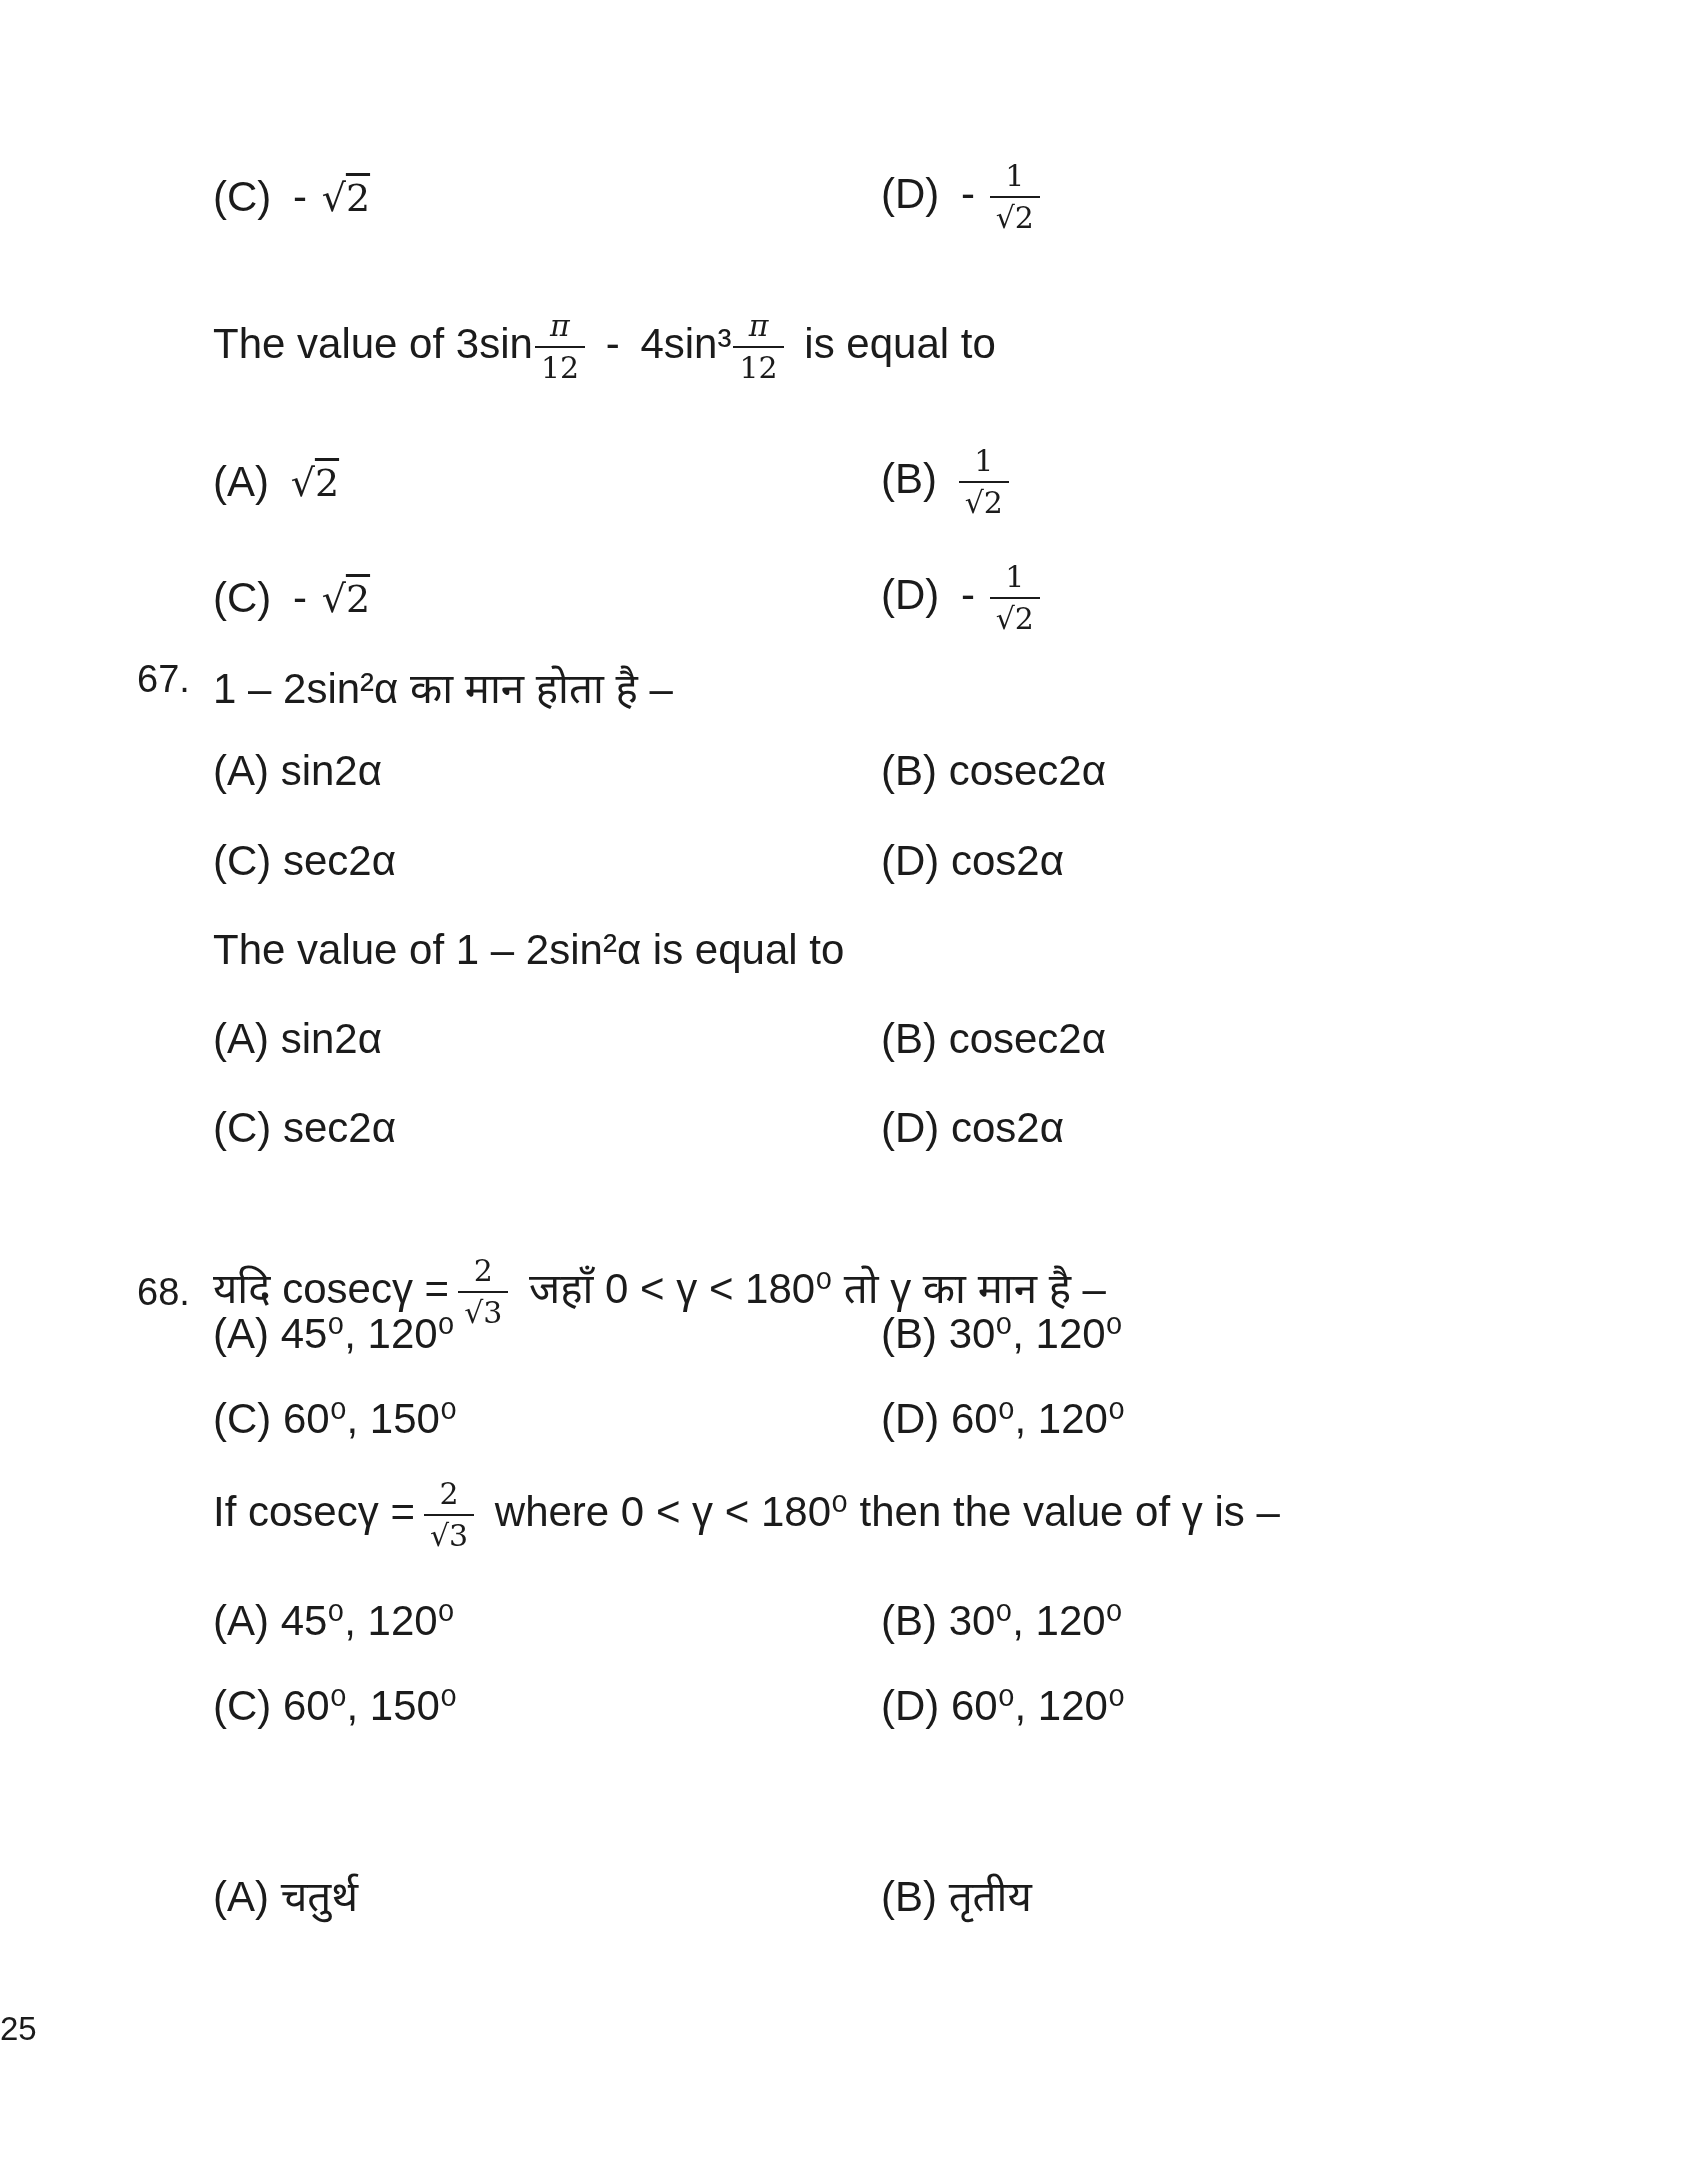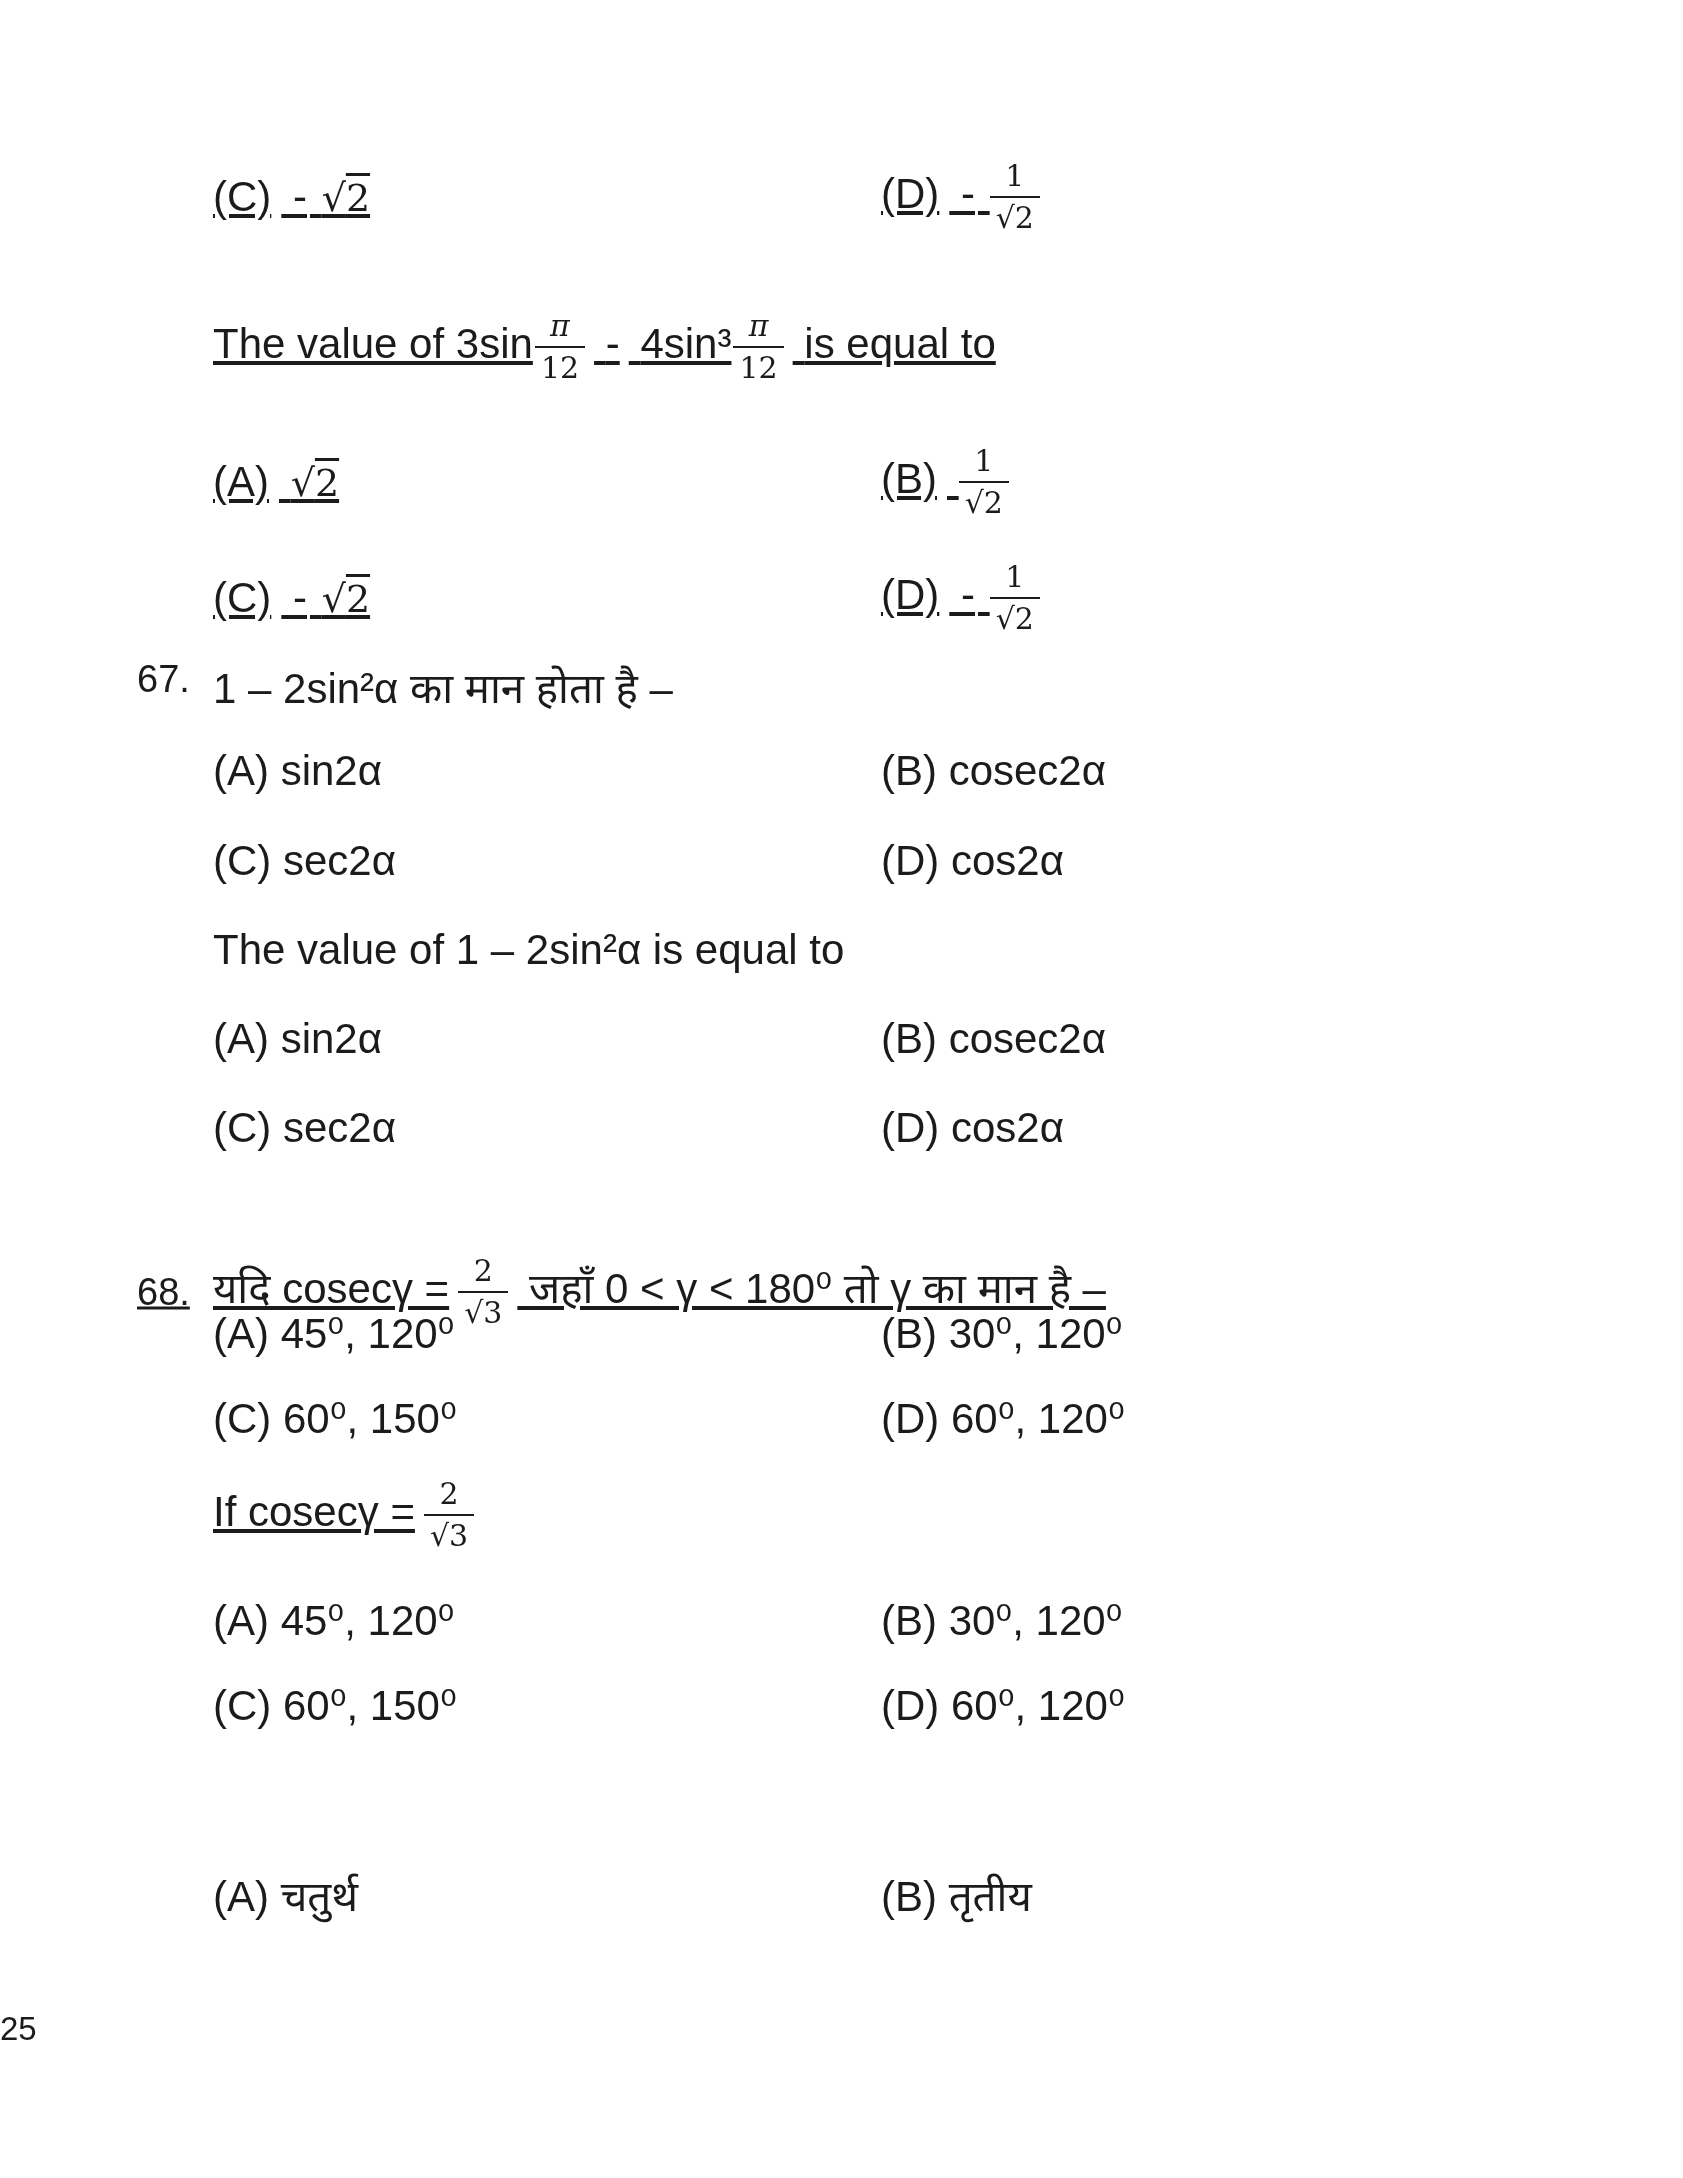--- a/index.html
+++ b/index.html
@@ -17,7 +17,7 @@
   .qnum{position:absolute;left:137px;font-size:38px;}
   .cA{position:absolute;left:213px;white-space:nowrap;}
   .cB{position:absolute;left:881px;white-space:nowrap;}
-  .vc{top:50%;transform:translateY(-50%);text-decoration:underline;}
+  .vc{top:50%;transform:translateY(-50%);}
   .opt > span{margin-right:10px;}
   .opt > span:last-child{margin-right:0;}
   .opt .minus{margin-right:3px;}

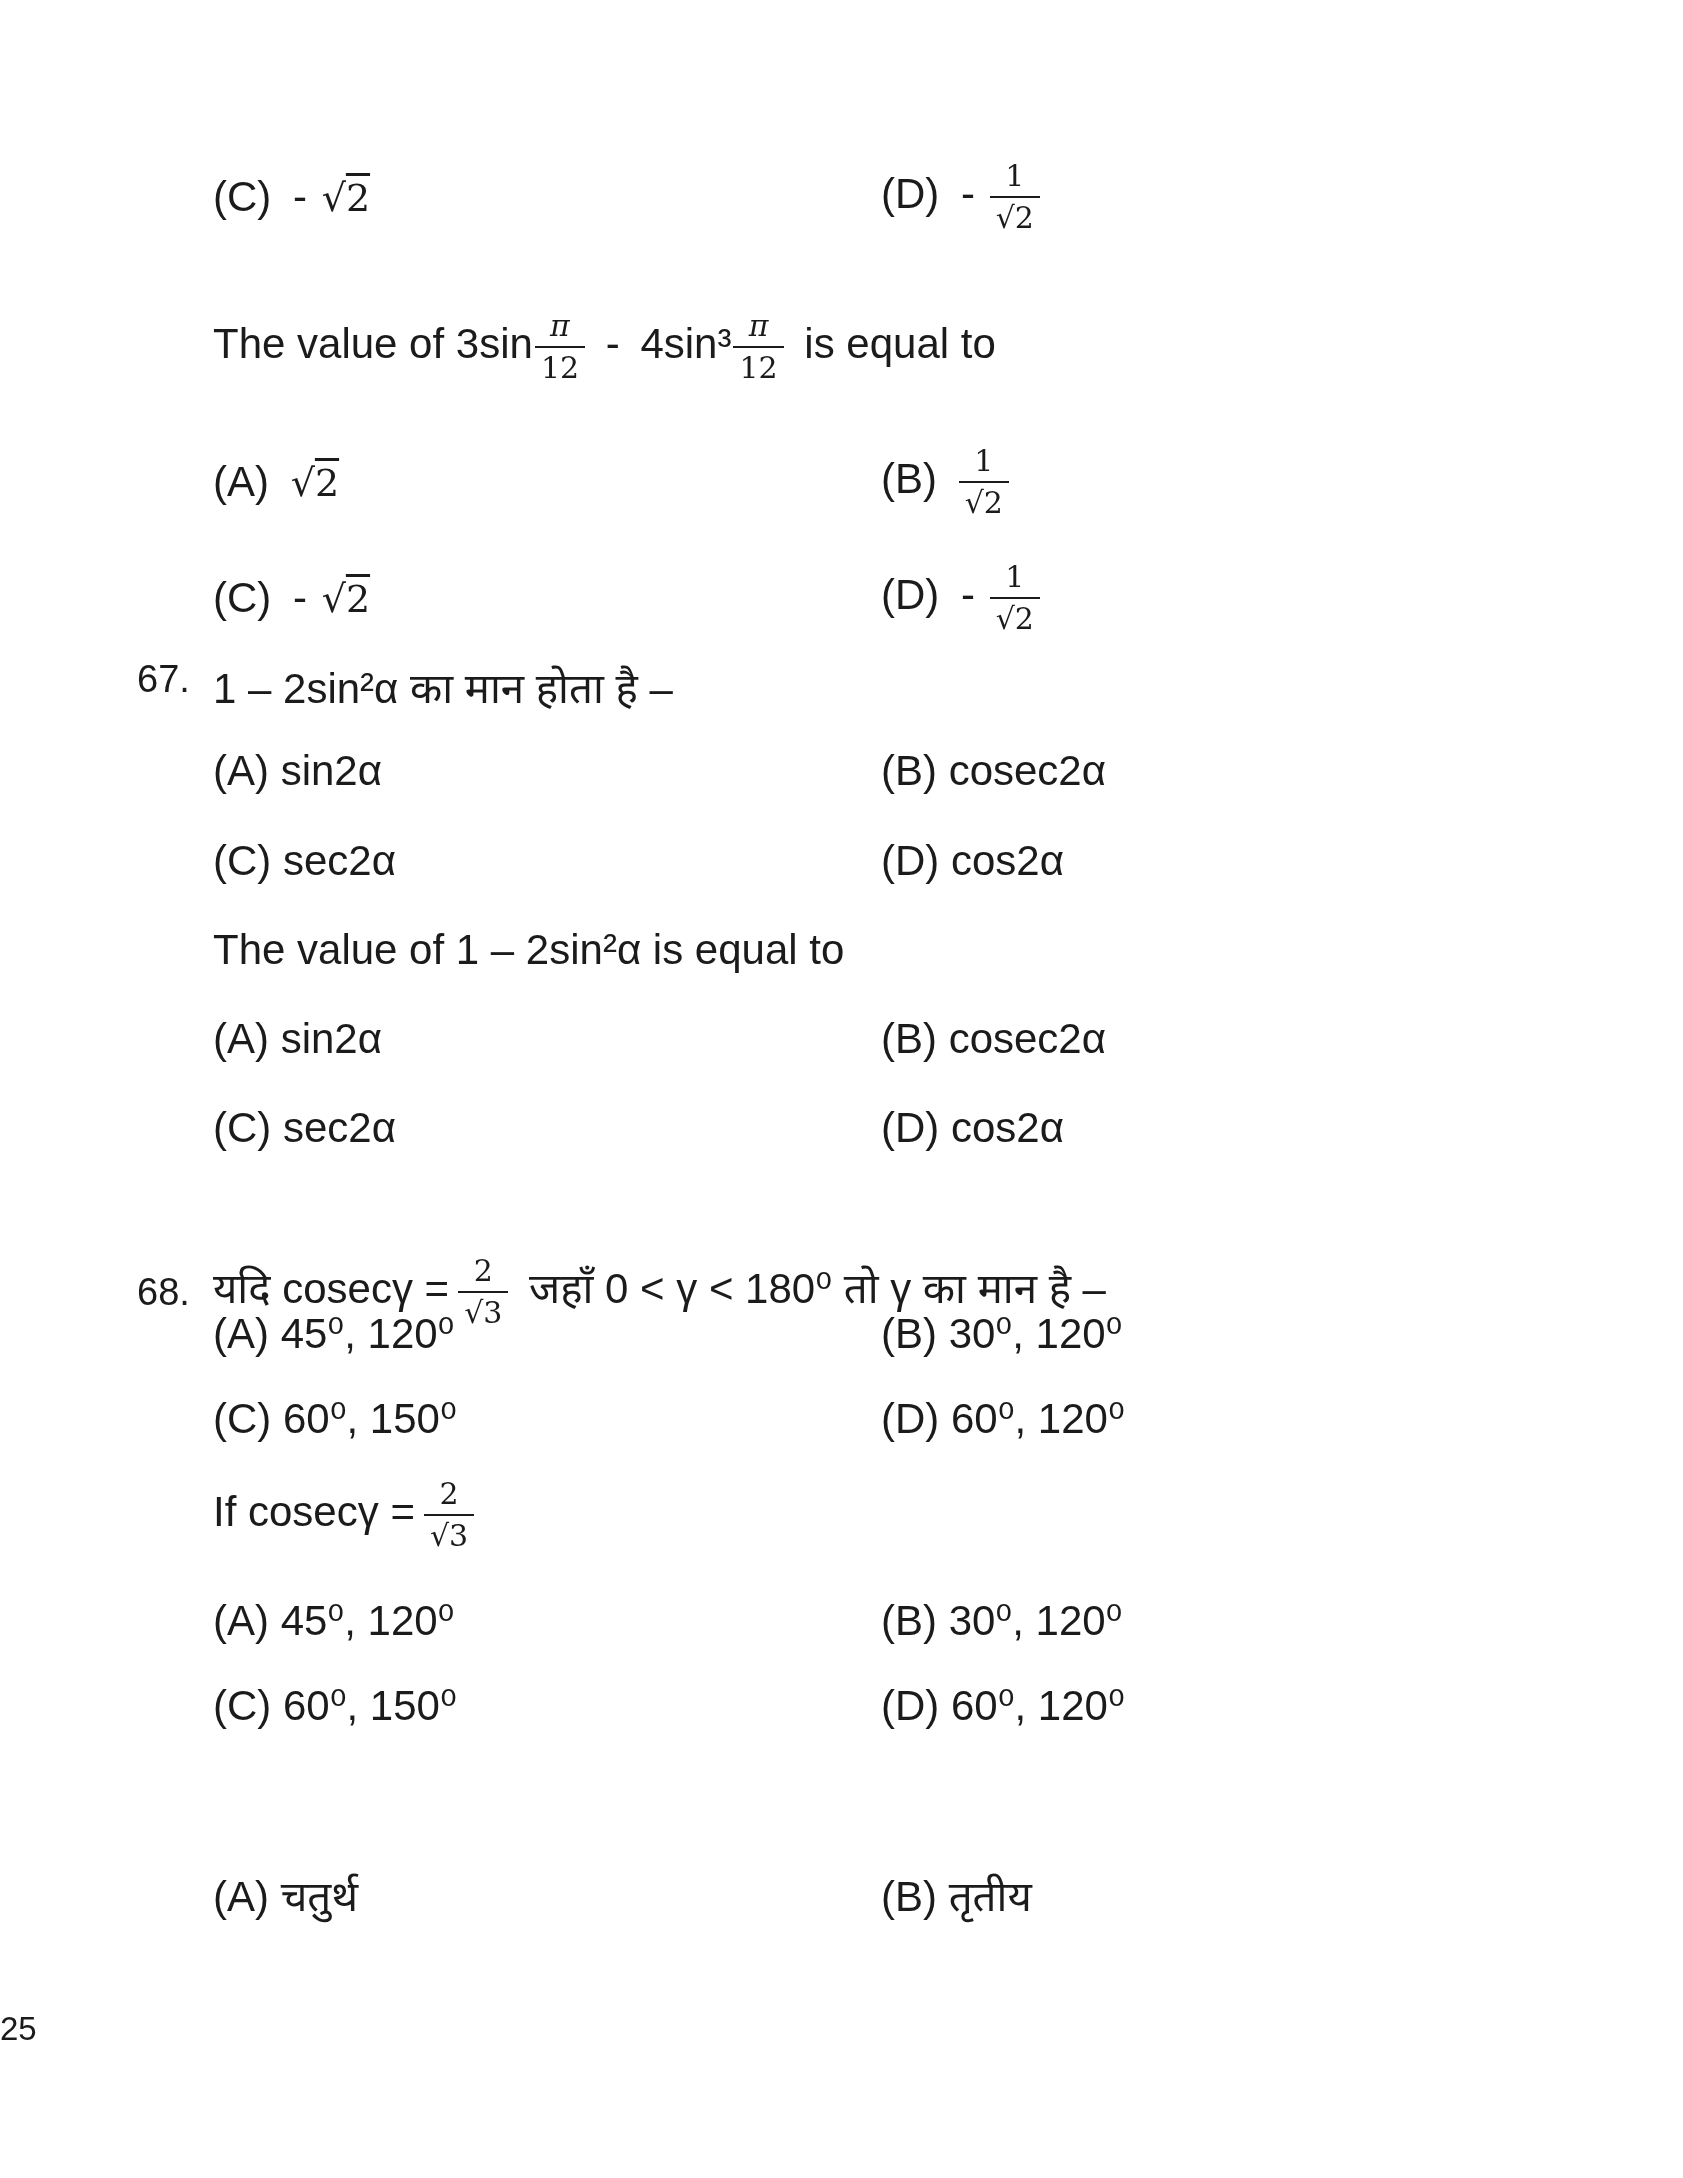--- a/index.html
+++ b/index.html
@@ -144,6 +144,7 @@
   <div class="row tall" style="top:1457px">
     <span class="cA vc stem">
       <span>If cosecγ =</span><span class="frac"><span class="num">2</span><span class="den"><span>√</span><span class="rv">3</span></span></span>
+      <span>where 0 &lt; γ &lt; 180⁰ then the value of γ is –</span>
     </span>
   </div>
 

